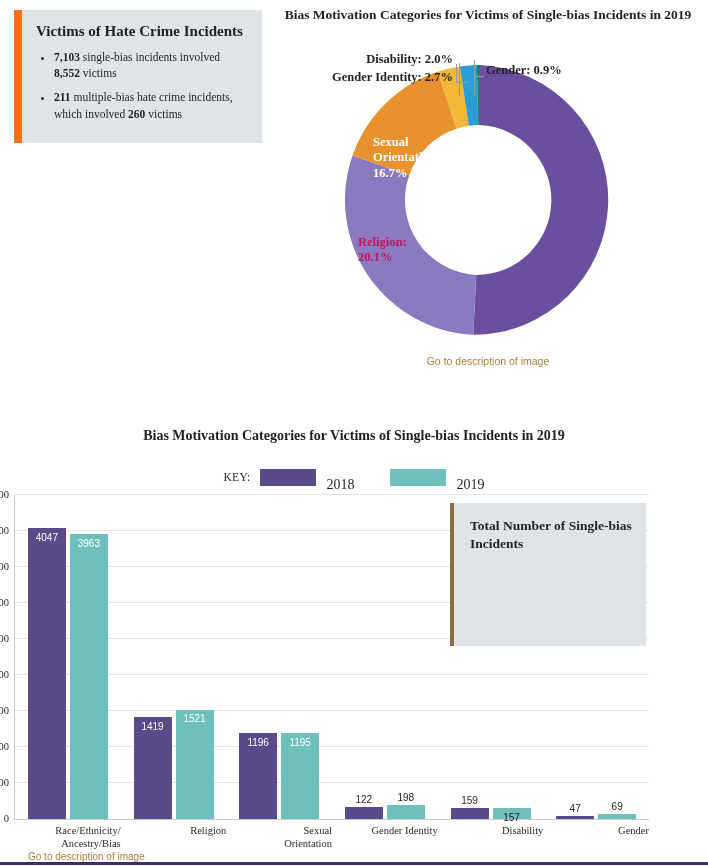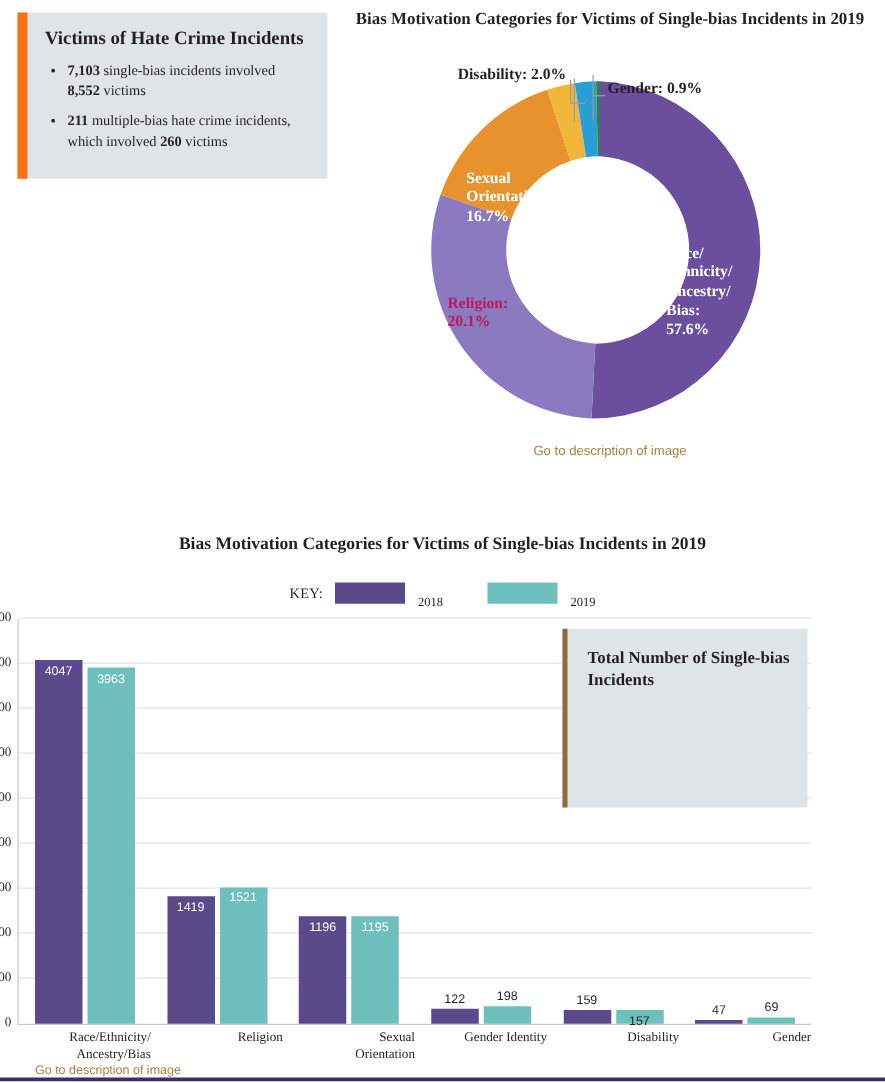--- a/index.html
+++ b/index.html
@@ -275,6 +275,7 @@
 16.7%</span>
   </div>
 
+  <div class="donut-label" style="left:10px; top:70px; width:175px; text-align:right; color:#231f20;">Gender Identity: 2.7%</div>
   <div class="donut-label" style="left:60px; top:52px; width:125px; text-align:right; color:#231f20;">Disability: 2.0%</div>
   <div class="donut-label" style="left:218px; top:63px; width:160px; text-align:left; color:#231f20;">Gender: 0.9%</div>
 

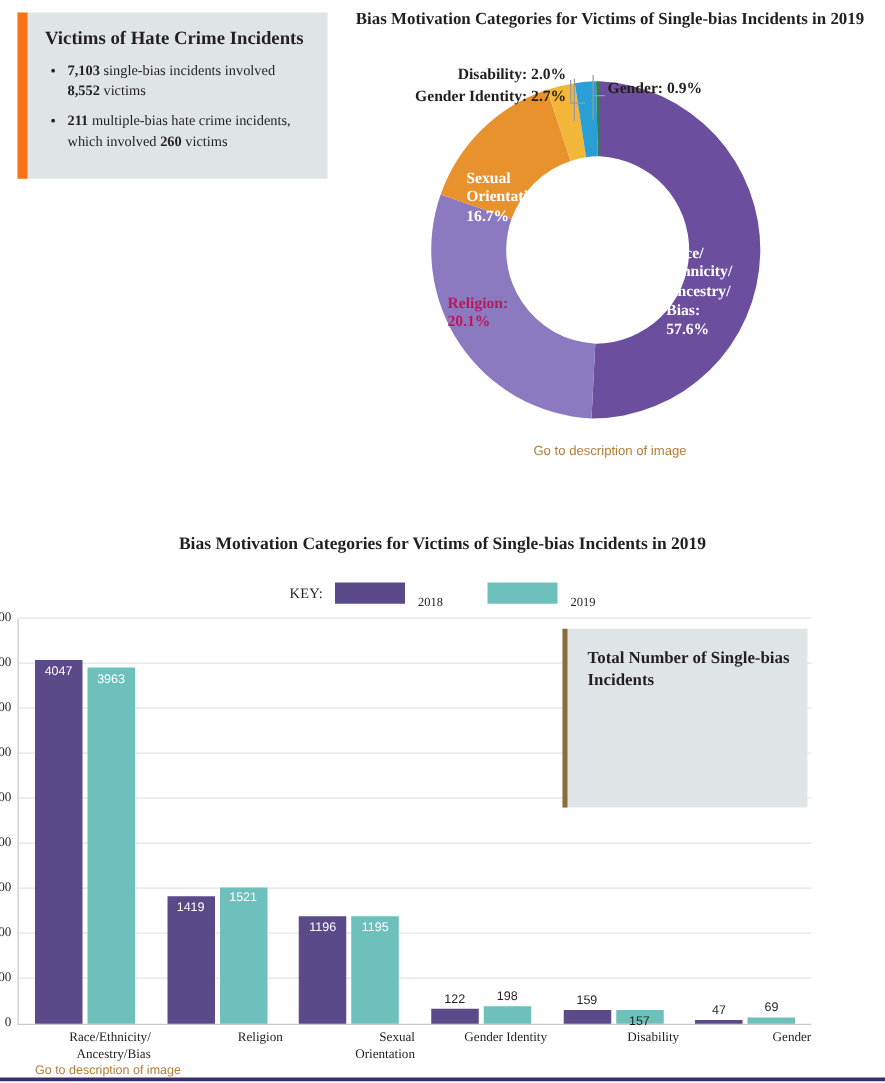--- a/index.html
+++ b/index.html
@@ -258,13 +258,6 @@
     </svg>
   </div>
 
-  <div class="donut-label" style="left:265px; top:195px; width:90px; color:#ffffff; text-align:left;">
-    <span style="white-space:pre-line">Race/
-Ethnicity/
-Ancestry/
-Bias:
-57.6%</span>
-  </div>
   <div class="donut-label" style="left:90px; top:235px; width:100px; color:#be185d; text-align:left;">
     <span style="white-space:pre-line">Religion:
 20.1%</span>

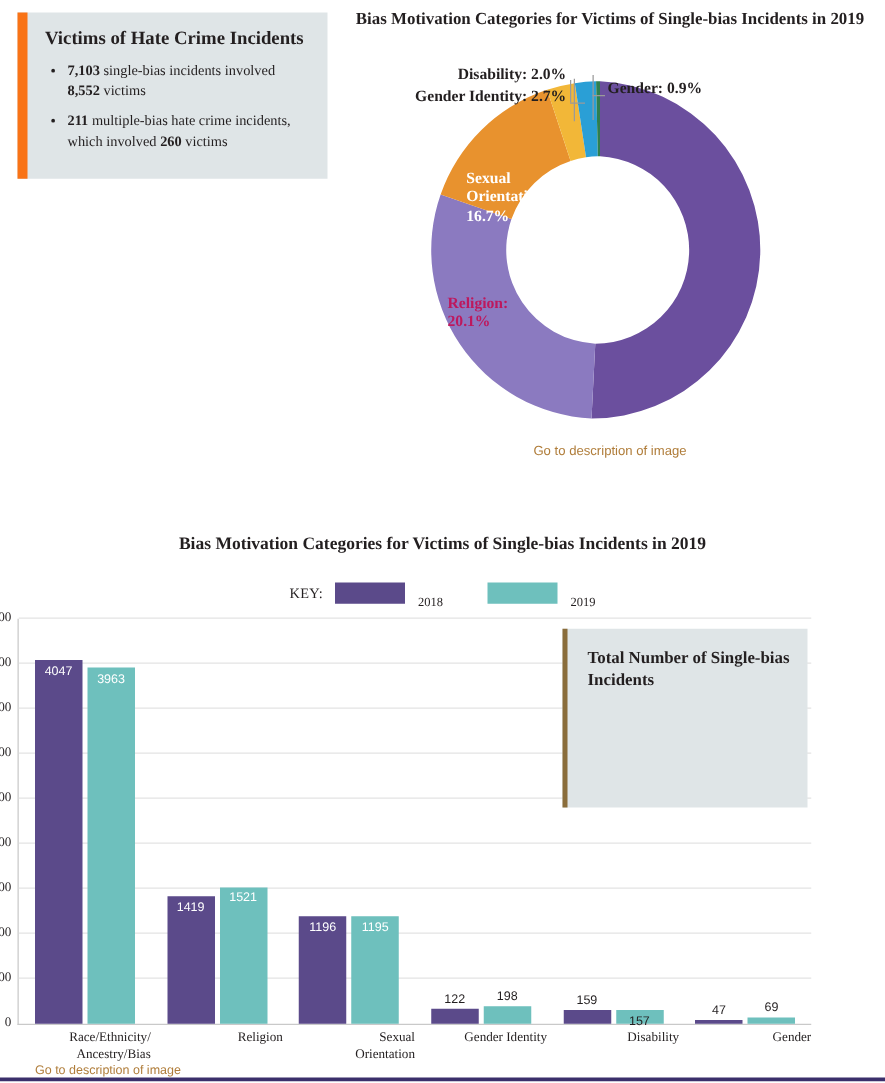--- a/index.html
+++ b/index.html
@@ -123,7 +123,7 @@
   }
   #key-row .swatch-text {
     margin: 16px 36px 0 10px;
-    font-size: 10px;
+    font-size: 14px;
     text-align: right;
   }
   #key-row .swatch-text.last { margin-right: 0; }

